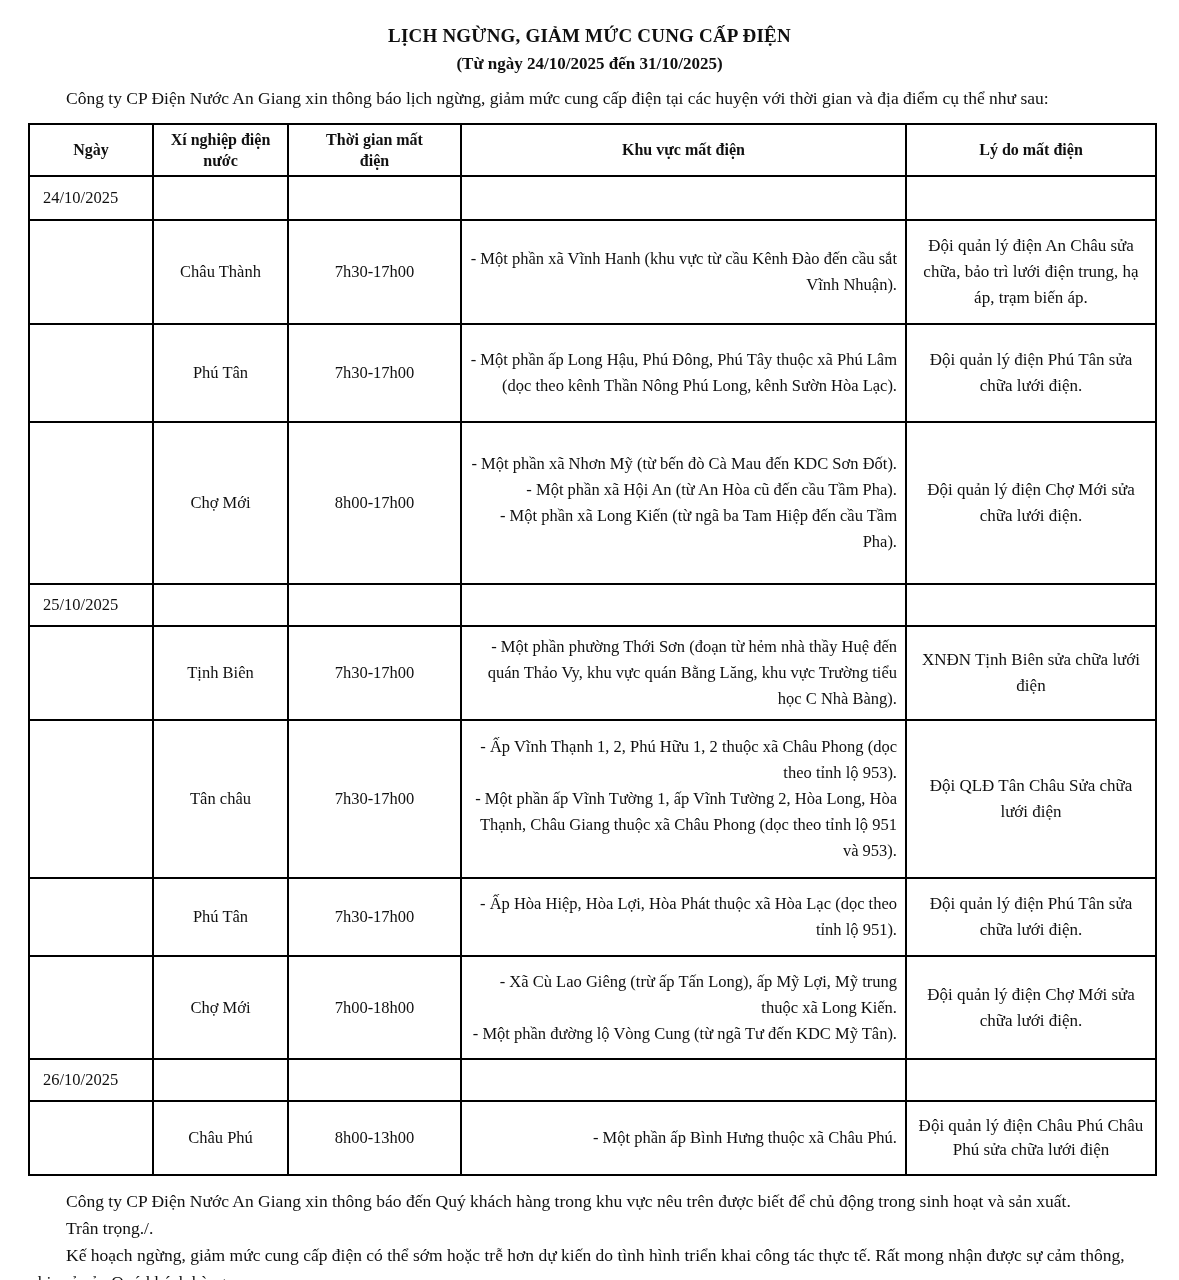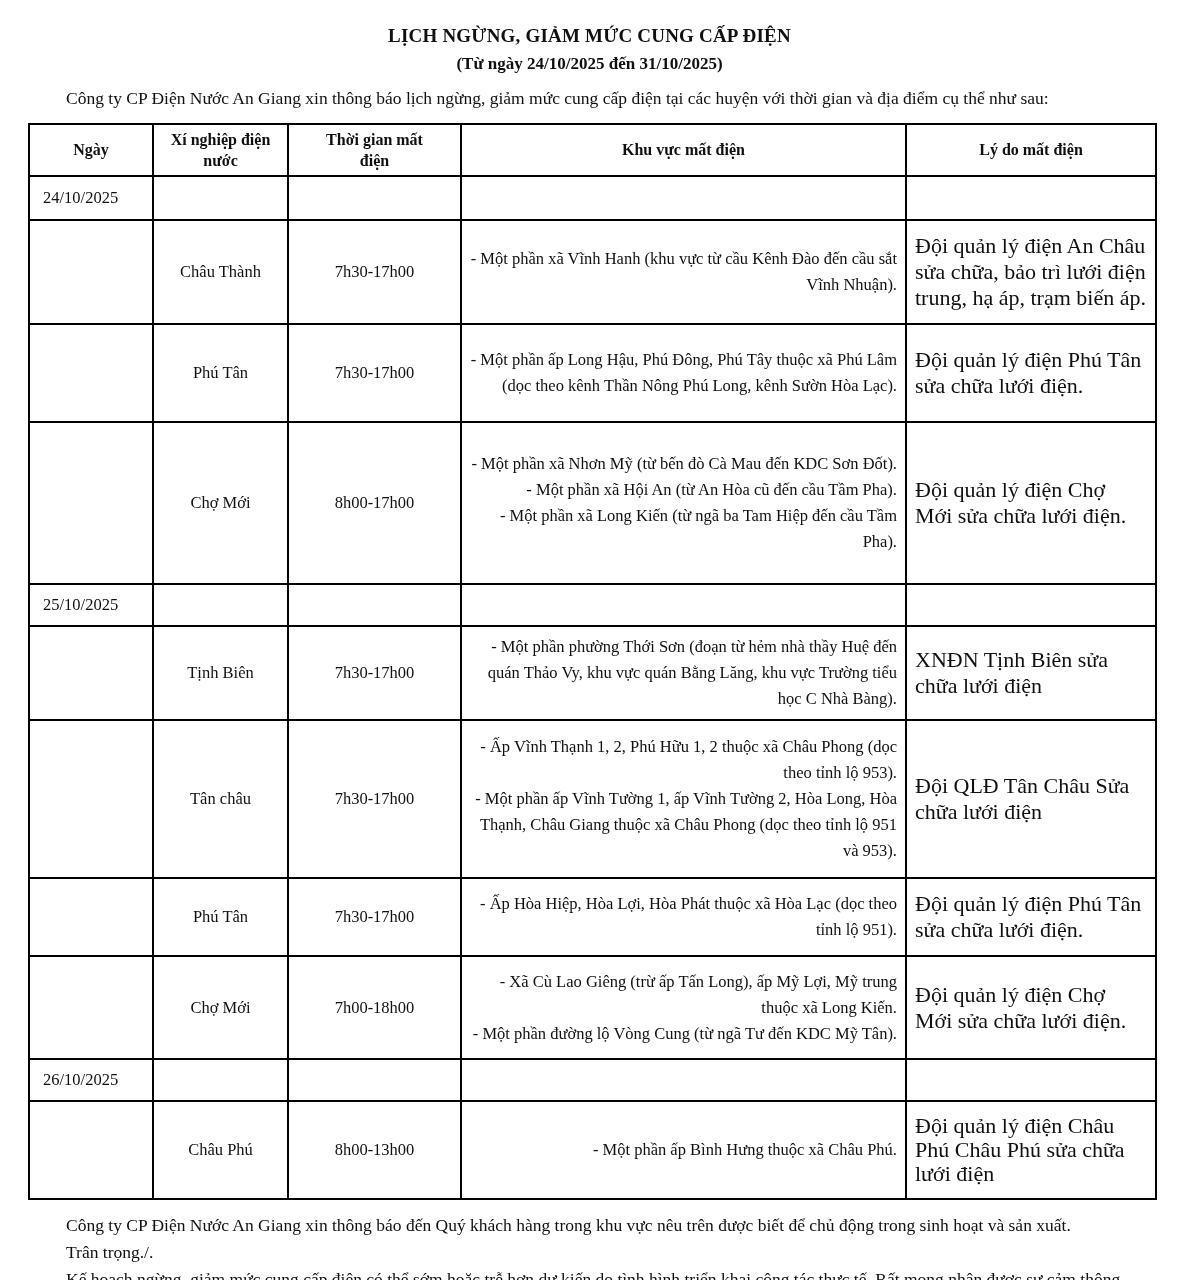--- a/index.html
+++ b/index.html
@@ -34,7 +34,7 @@
   td.c-unit  { font-size:16.5px; text-align:center; vertical-align:middle; padding:2px 8px; }
   td.c-time  { font-size:16.5px; text-align:center; vertical-align:middle; padding:20px 4px; }
   td.c-area  { font-size:16.5px; text-align:right; vertical-align:middle; padding:3px 8px 3px 6px; line-height:26px; }
-  td.c-reason{ font-size:22px; text-align:left; vertical-align:middle; padding:12px 8px; line-height:26px; }
+  td.c-reason{ font-size:17px; text-align:center; vertical-align:middle; padding:12px 8px; line-height:26px; }
   .footer { margin:12px 28px 0 30px; font-size:17.5px; line-height:27px; }
   .footer p { text-indent:36px; text-align:left; }
 </style>

